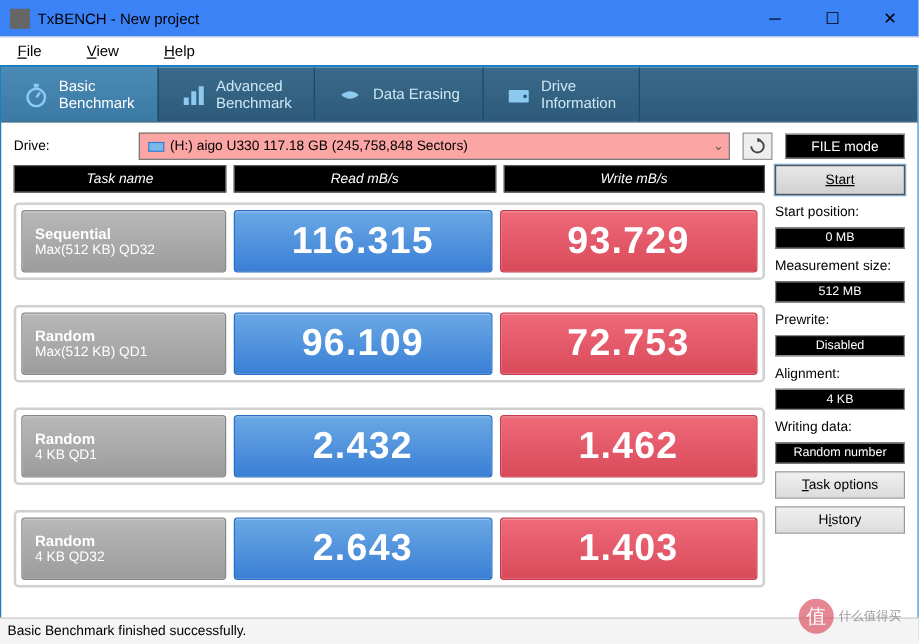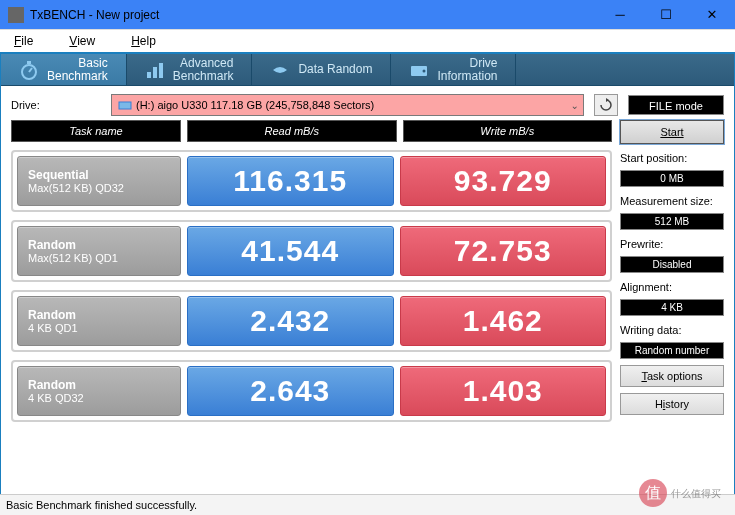--- a/index.html
+++ b/index.html
@@ -17,7 +17,7 @@
 
 .content { background: #fff; border: 1px solid #1a7fbf; border-top: 2px solid #1a7fbf; margin: 0; height: 461px; }
 
-.tabs { background: linear-gradient(#3a6a8a, #2d5a7a); height: 32px; display: flex; border-bottom: 1px solid #1a4a6a; text-align: right; }
+.tabs { background: linear-gradient(#3a6a8a, #2d5a7a); height: 44px; display: flex; border-bottom: 1px solid #1a4a6a; }
 .tab { display: flex; align-items: center; padding: 0 18px; color: #cfe8f5; border-right: 1px solid #1a4a6a; gap: 8px; cursor: pointer; }
 .tab.active { background: linear-gradient(#4a8ab5, #3a7aa5); color: #fff; }
 .tab .ticon { width: 20px; height: 20px; }

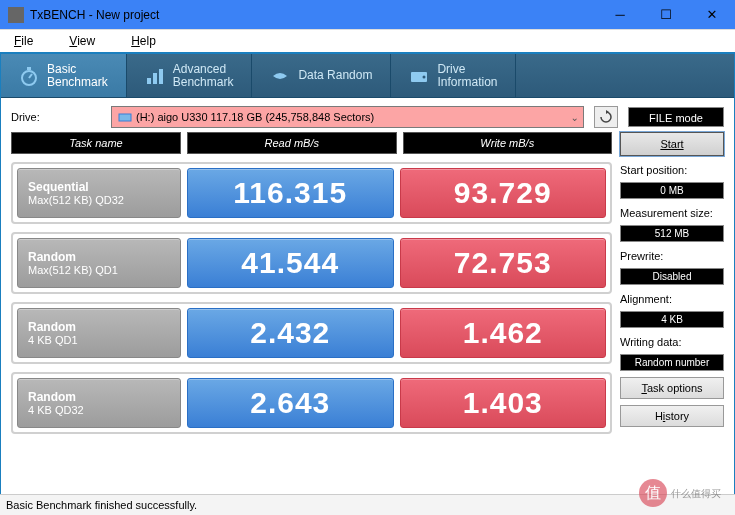--- a/index.html
+++ b/index.html
@@ -105,7 +105,7 @@
             <path d="M3 10 Q10 4 17 10 Q10 16 3 10" fill="#8ecaf0"></path>
           </svg>
       </span>
-      <div class="ttext">Data Random</div>
+      <div class="ttext">Data Erasing</div>
     </div>
     <div class="tab">
       <span class="ticon">

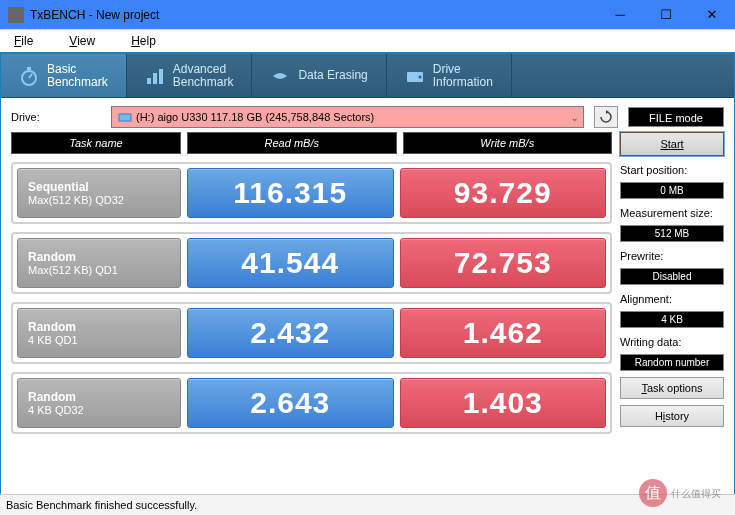--- a/index.html
+++ b/index.html
@@ -38,7 +38,7 @@
 .thead div { flex: 1; background: #000; color: #fff; font-size: 11px; font-style: italic; text-align: center; padding: 4px 0; border: 1px solid #555; }
 .thead div:first-child { flex: 0 0 170px; }
 
-.brow { display: flex; gap: 6px; border: 2px solid #d0d0d0; border-radius: 4px; padding: 4px; margin-bottom: 8px; }
+.brow { display: flex; gap: 6px; border: 2px solid #d0d0d0; border-radius: 4px; padding: 4px; margin-bottom: 20px; }
 .taskname { flex: 0 0 164px; background: linear-gradient(#b8b8b8, #9c9c9c); border: 1px solid #888; border-radius: 3px; color: #fff; padding: 8px 10px; font-size: 11px; display: flex; flex-direction: column; justify-content: center; box-shadow: inset 0 1px 0 rgba(255,255,255,0.3); }
 .taskname b { font-weight: bold; font-size: 12px; }
 .valcell { flex: 1; border-radius: 3px; color: #fff; font-size: 30px; font-weight: bold; text-align: center; line-height: 48px; letter-spacing: 1px; font-family: Arial, sans-serif; box-shadow: inset 0 1px 0 rgba(255,255,255,0.3); }

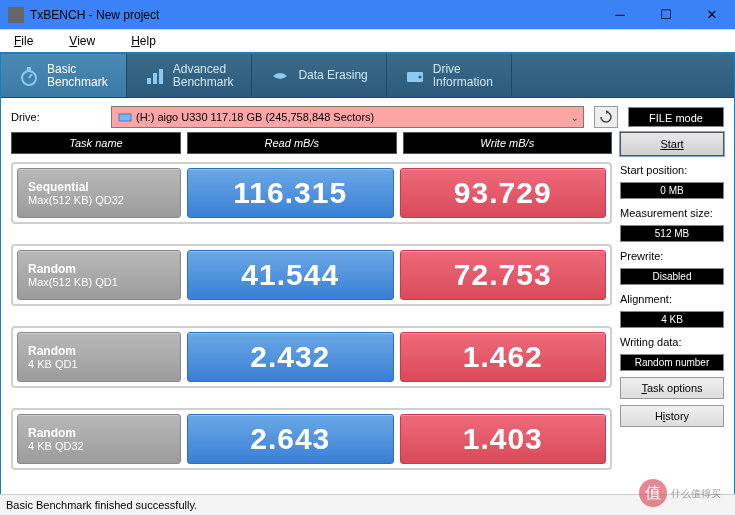--- a/index.html
+++ b/index.html
@@ -159,7 +159,7 @@
             <b>Random</b>
             <span>Max(512 KB) QD1</span>
           </div>
-        <div class="valcell read">41.544</div>
+        <div class="valcell read">96.109</div>
         <div class="valcell write">72.753</div>
       </div>
       <div class="brow">

